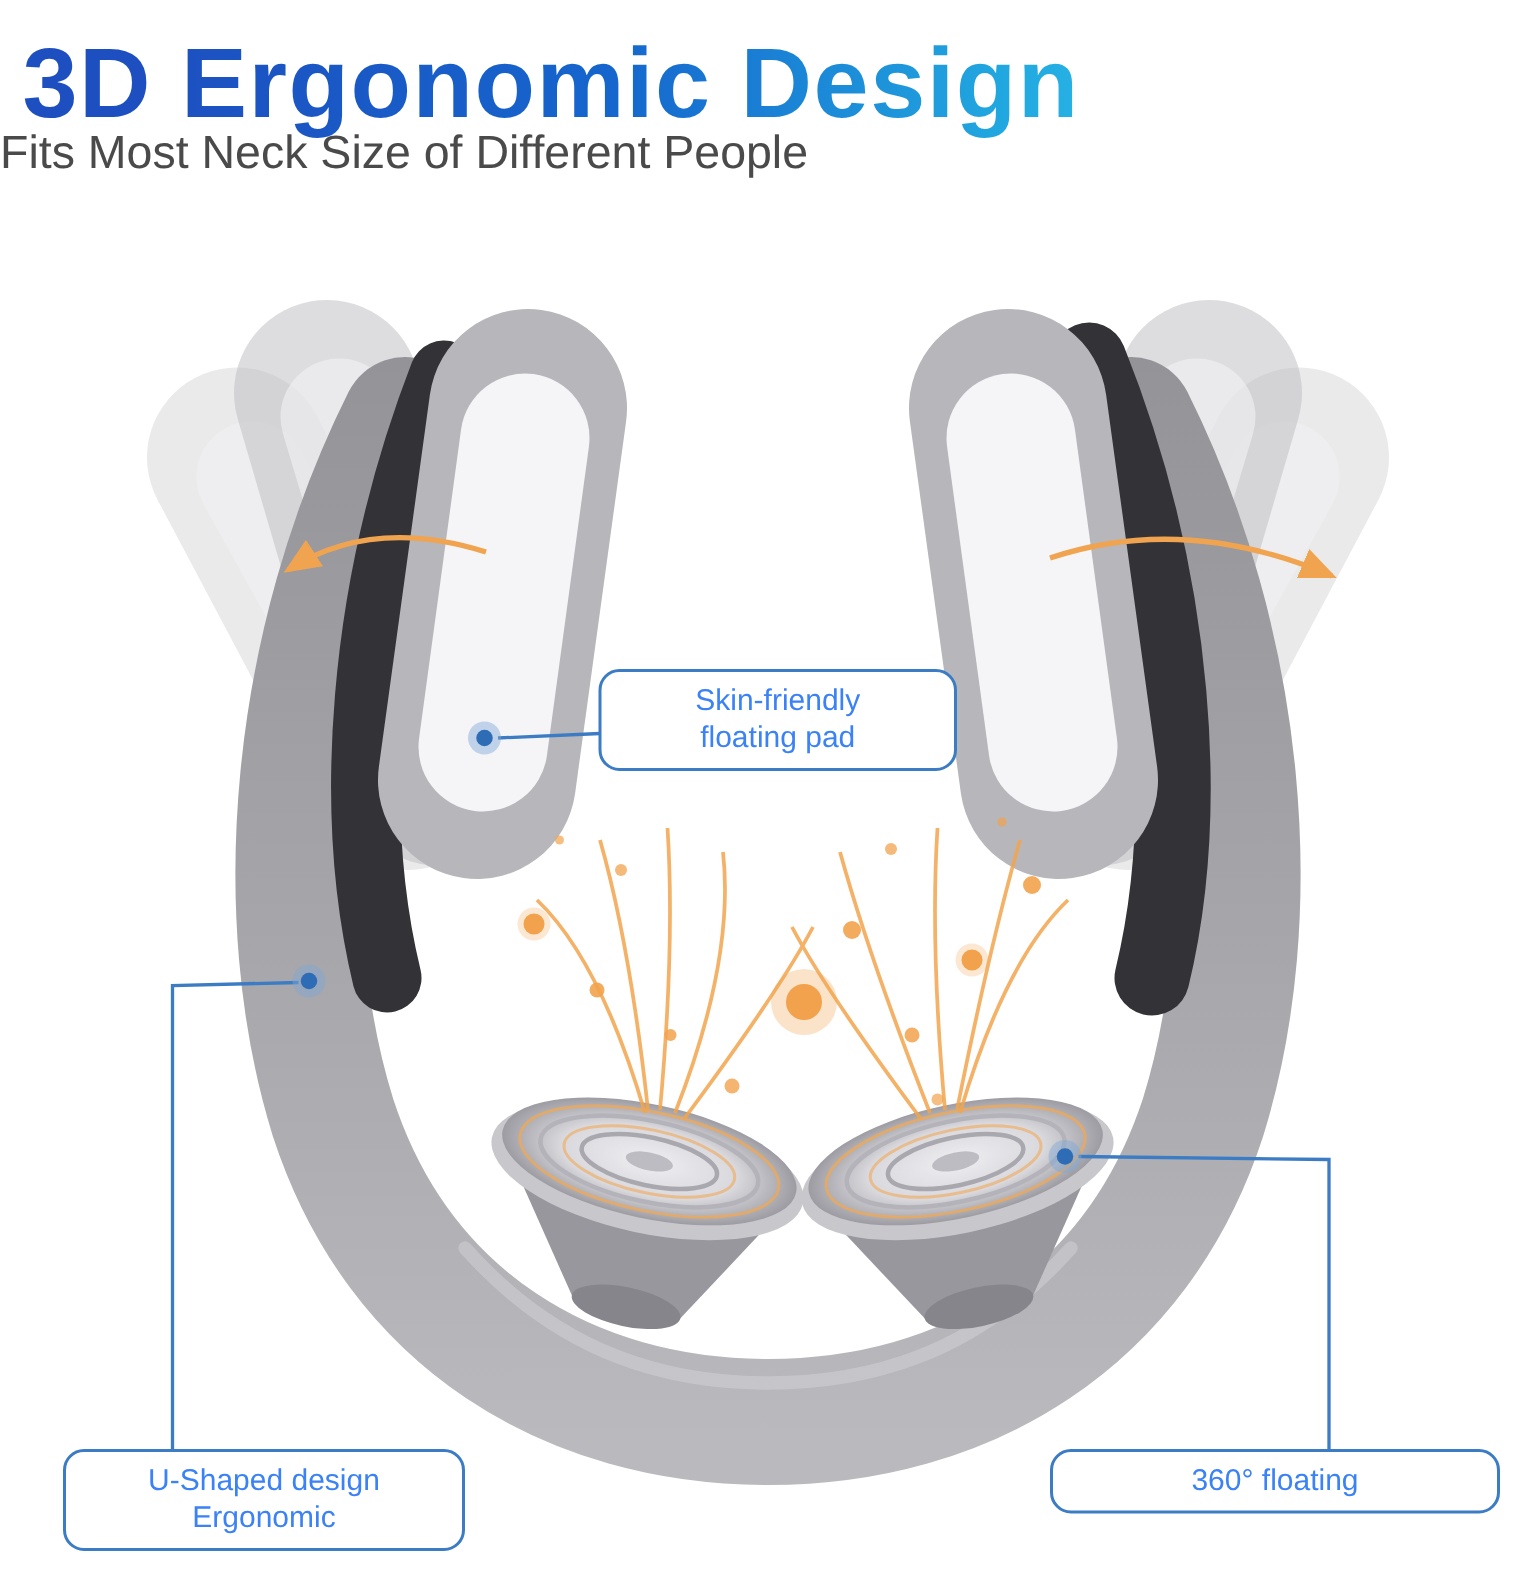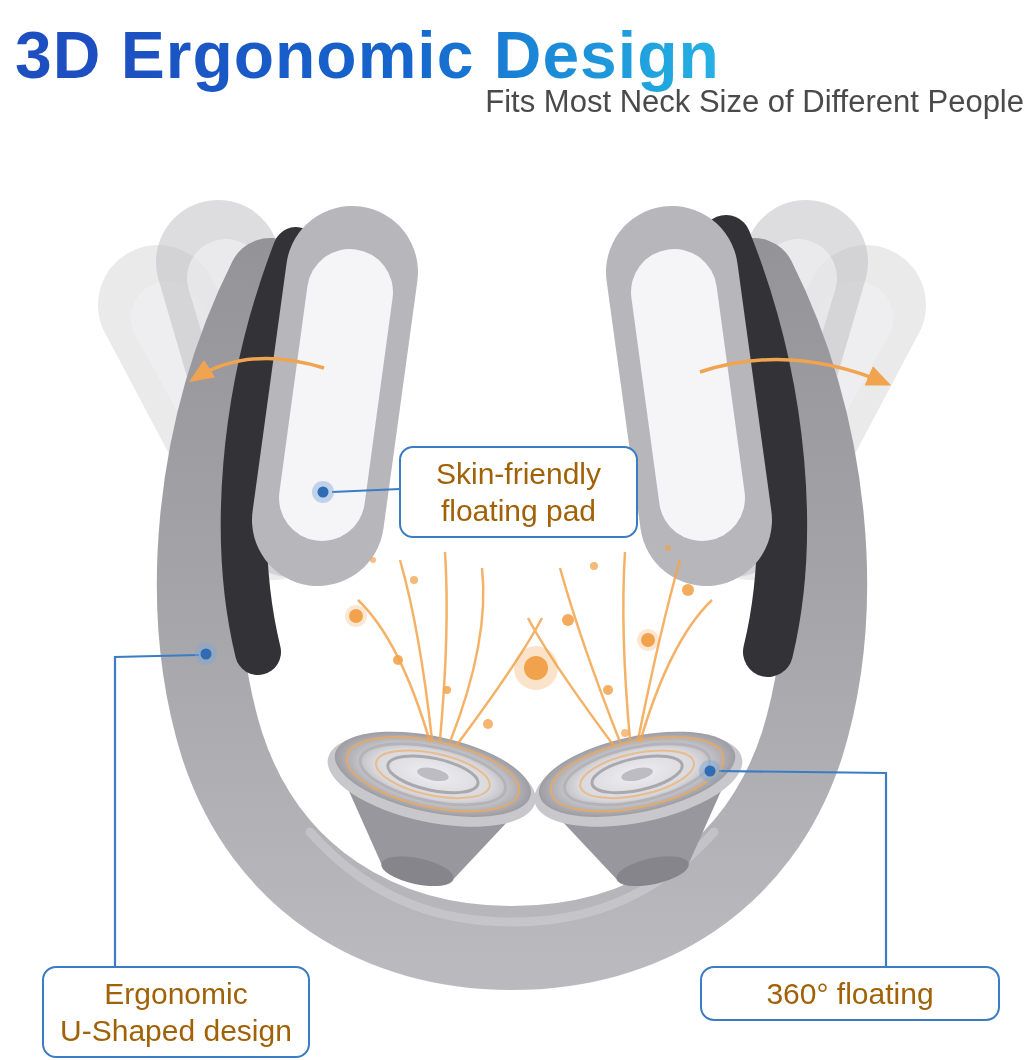--- a/index.html
+++ b/index.html
@@ -20,7 +20,7 @@
     -webkit-background-clip:text;background-clip:text;color:transparent;
   }
   .subtitle{
-    position:absolute;top:84px;left:0;width:100%;text-align:right;
+    position:absolute;top:84px;left:0;width:100%;text-align:left;
     font-size:31px;color:var(--subtitle-text);margin:0;font-weight:400;
   }
   .art{position:absolute;top:0;left:0;z-index:1;}

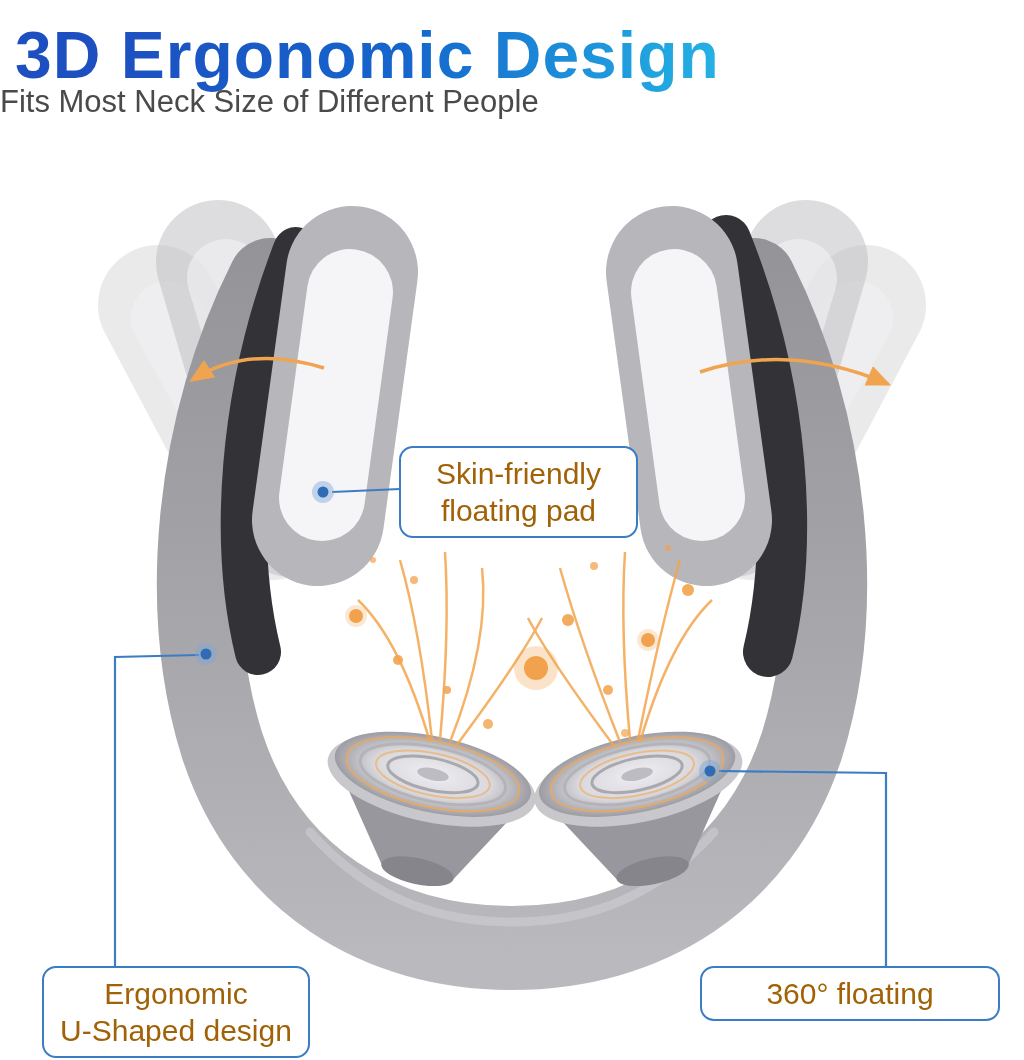--- a/index.html
+++ b/index.html
@@ -27,7 +27,7 @@
   .callout{
     position:absolute;z-index:2;background:#ffffff;
     border:2px solid var(--callout-border);border-radius:14px;
-    text-align:center;font-size:30px;line-height:1.24;color:#a16207;
+    text-align:center;font-size:20px;line-height:1.24;color:#3b82f6;
     padding:7px 4px;box-sizing:border-box;
   }
   .callout-silicone{left:399px;top:446px;width:239px;}

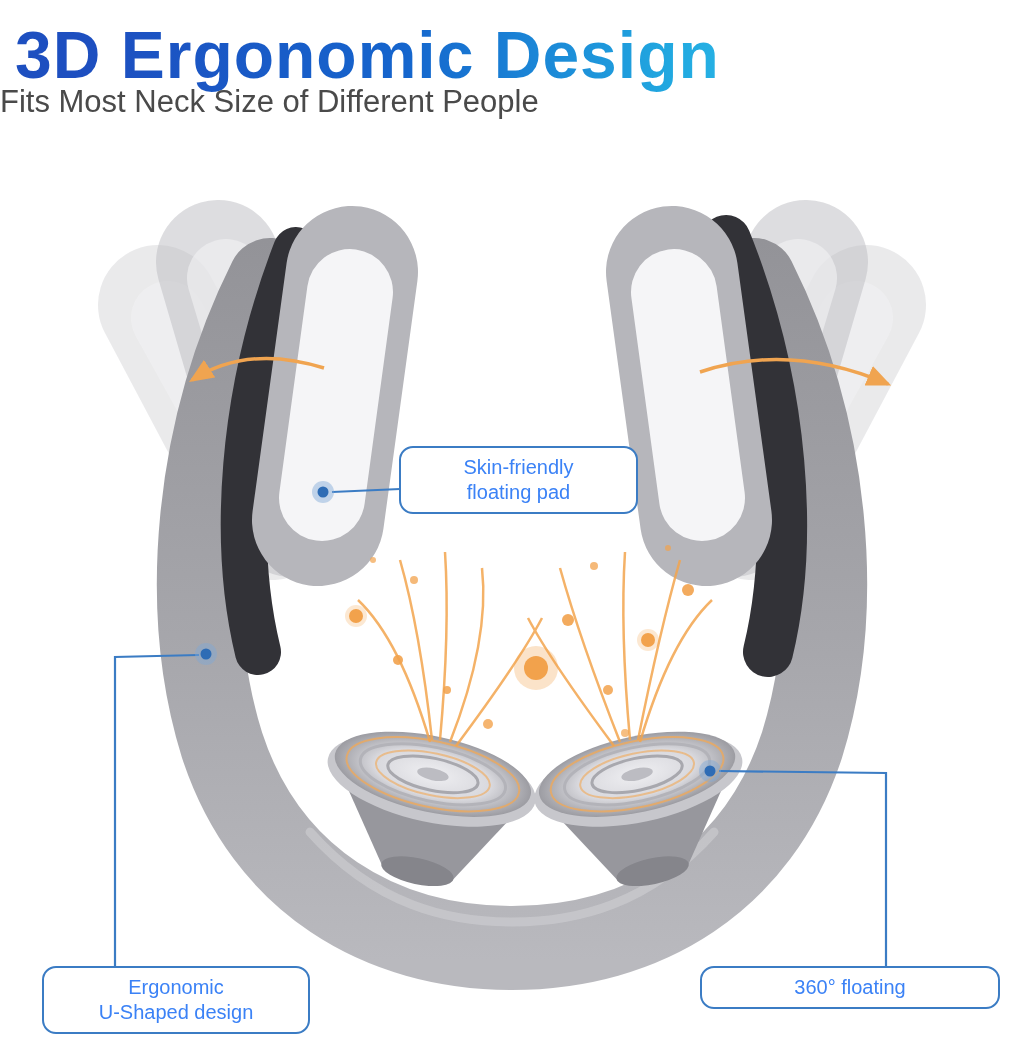--- a/index.html
+++ b/index.html
@@ -166,8 +166,8 @@
   </div>
 
   <div class="callout callout-ushape">
+    <div>U-Shaped design</div>
     <div>Ergonomic</div>
-    <div>U-Shaped design</div>
   </div>
 
   <div class="callout callout-floating">

